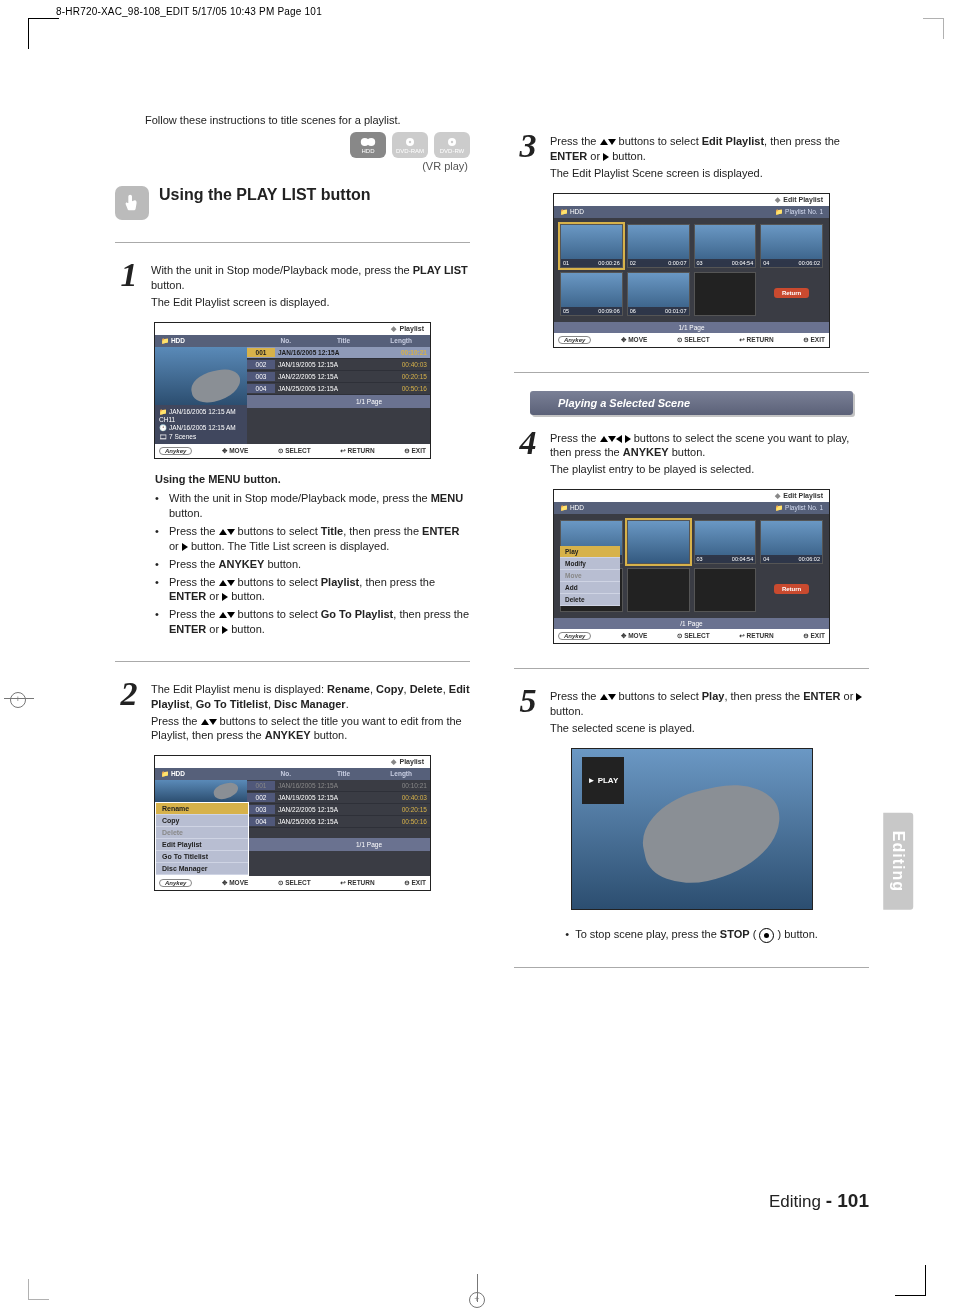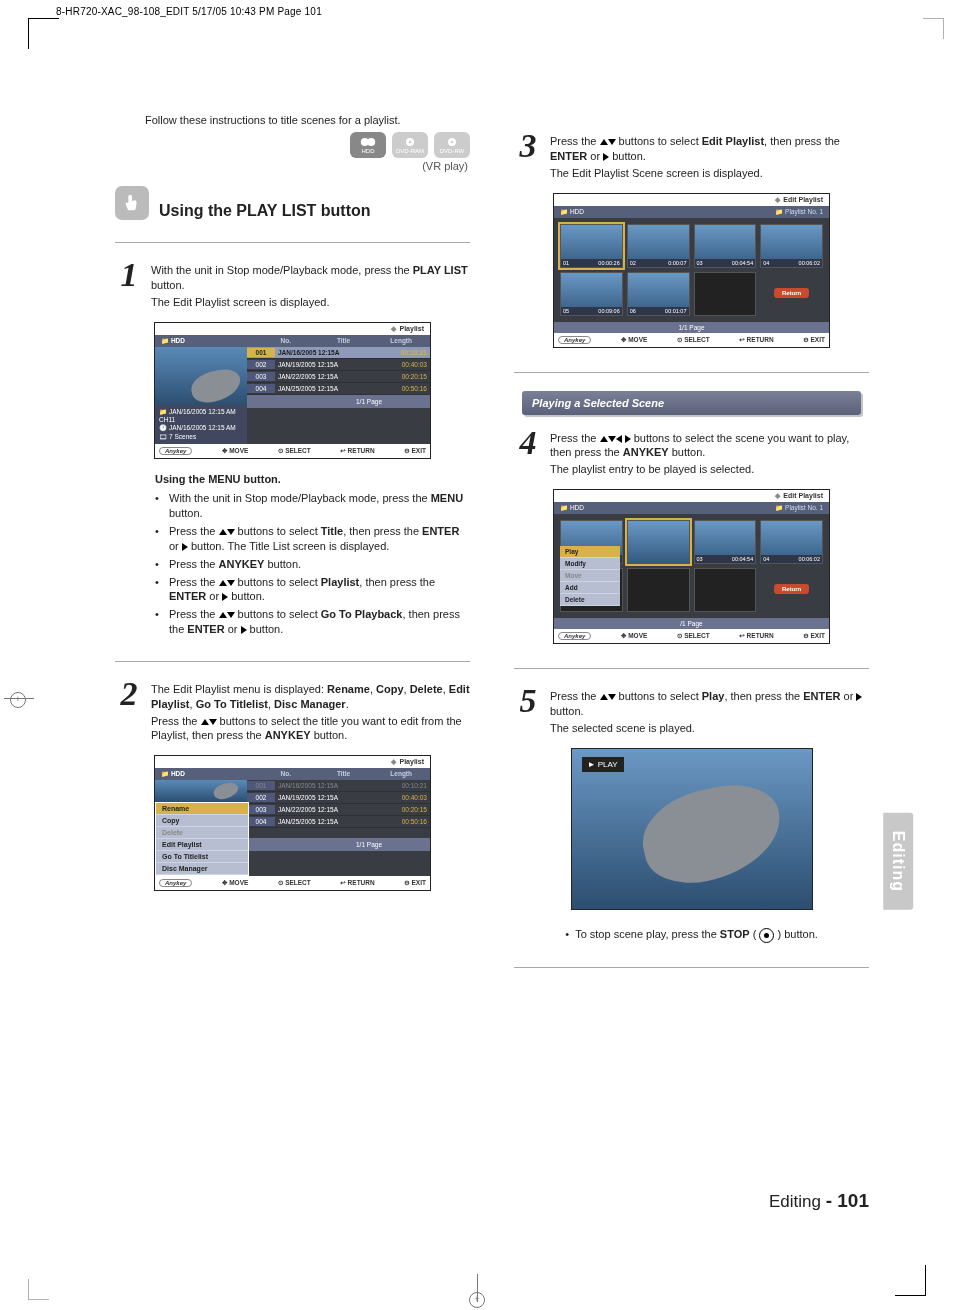--- a/index.html
+++ b/index.html
@@ -28,7 +28,7 @@
   .disc-badge.hdd{background:#888}
   .disc-badge svg{width:16px;height:12px}
   .vrmode{text-align:right;margin-right:2px;color:#555}
-  .subhead-row{display:flex;align-items:flex-end;gap:10px;margin:14px 0 8px}
+  .subhead-row{display:flex;align-items:flex-start;gap:10px;margin:14px 0 8px}
   .hand-icon{width:34px;height:34px;border-radius:7px;background:#bbb;display:flex;align-items:center;justify-content:center}
   .subhead{font-size:16px;font-weight:bold}
   .step{display:flex;gap:8px;margin:6px 0}

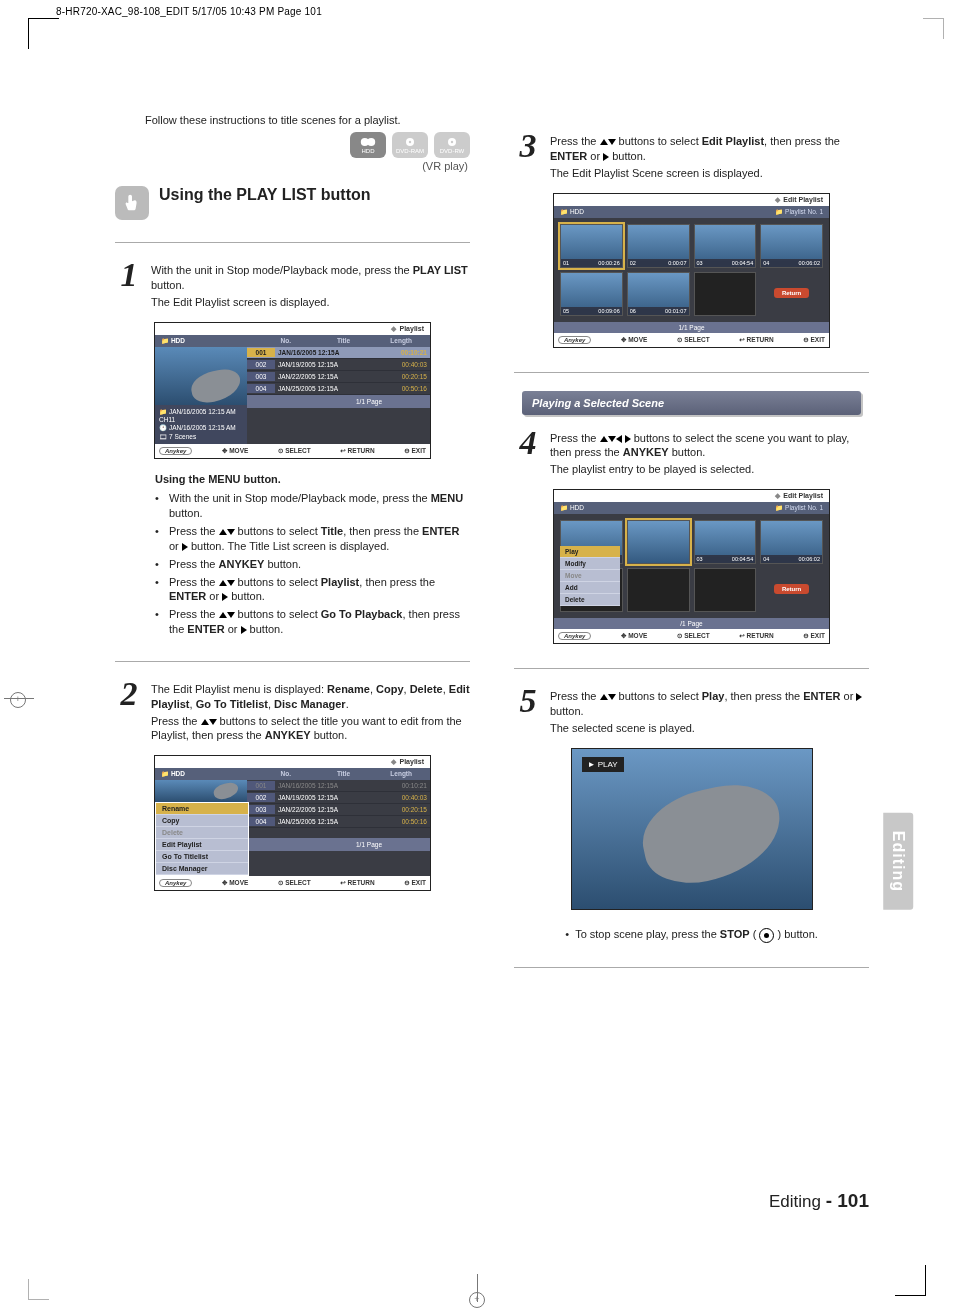--- a/index.html
+++ b/index.html
@@ -82,7 +82,7 @@
   .sidebox{position:absolute;right:-44px;top:800px;transform:rotate(90deg);transform-origin:right top;background:#c8c8c8;color:#fff;font:bold 16px Arial;padding:6px 18px;border-radius:3px 3px 0 0;letter-spacing:1px}
   .pagefoot{position:absolute;right:0;bottom:8px;font-size:17px}
   .pagefoot b{font-size:19px}
-  .section-bar{background:linear-gradient(#7a8096,#5b6178);color:#fff;font-style:italic;font-weight:bold;padding:6px 10px;border-radius:3px;box-shadow:2px 2px 0 #c4c4c4;margin:6px 8px 14px}
+  .section-bar{background:linear-gradient(#7a8096,#5b6178);color:#fff;font-style:italic;font-weight:bold;padding:6px 28px;border-radius:3px;box-shadow:2px 2px 0 #c4c4c4;margin:6px 16px 14px}
   .hdrcell{display:flex}
   .hdrcell .h{flex:1;text-align:center;padding:2px 0;font-size:6.5px;color:#c8cee2;font-weight:bold}
   .plno{background:#56607a;padding:2px 6px;text-align:right;font-size:6.5px;color:#d4dbf0}

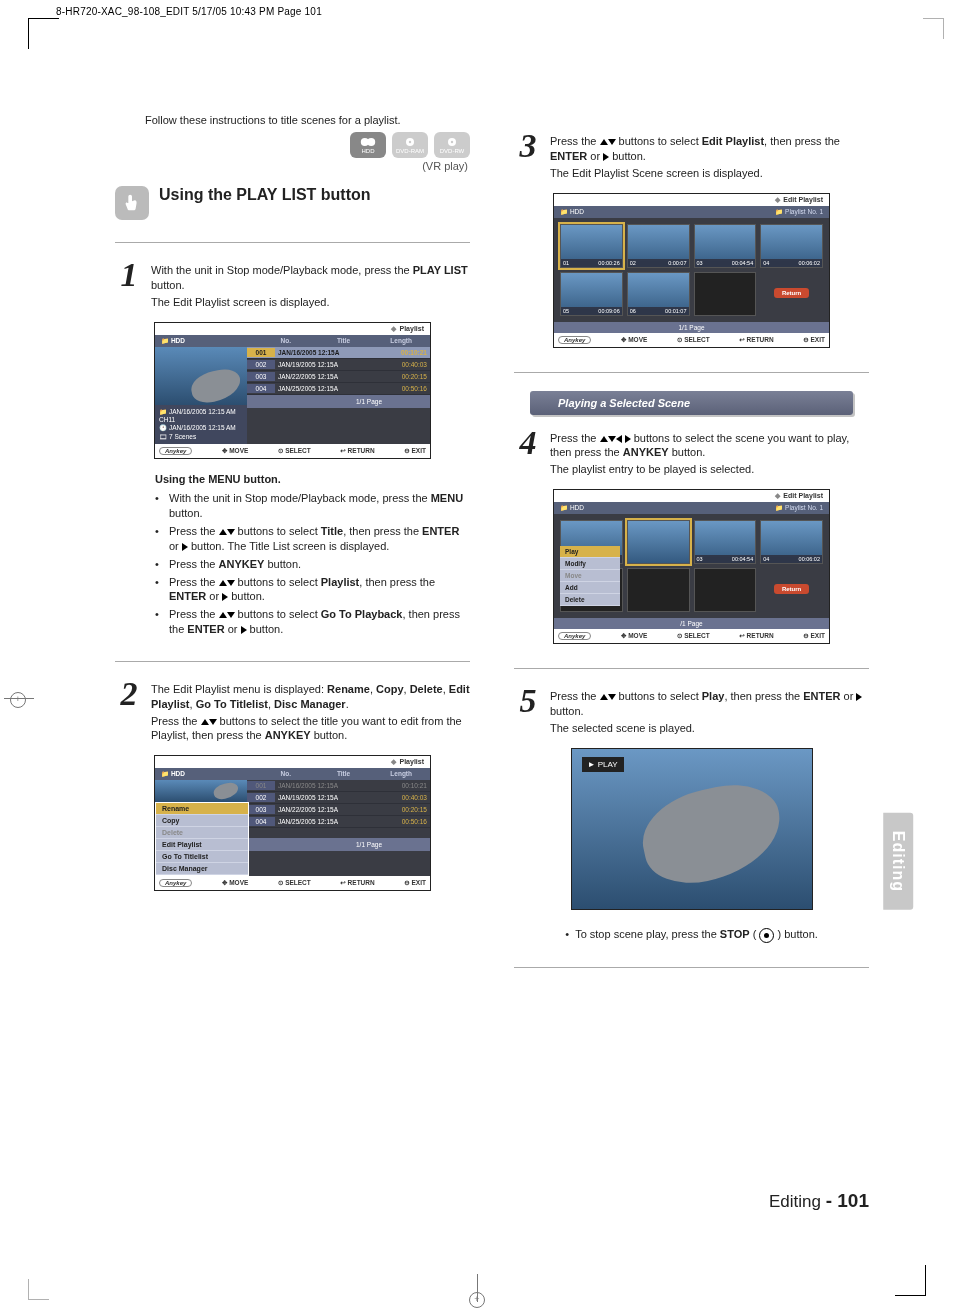--- a/index.html
+++ b/index.html
@@ -230,7 +230,7 @@
           </div>
         <div class="bullet-item">
             <span class="dot">•</span>
-            <div><span>Press the </span><span class="tri u"></span><span class="tri d"></span><span> buttons to select </span><b>Go To Playback</b><span>, then press the </span><b>ENTER</b><span> or </span><span class="tri r"></span><span> button.</span></div>
+            <div><span>Press the </span><span class="tri u"></span><span class="tri d"></span><span> buttons to select </span><b>Go To Playlist</b><span>, then press the </span><b>ENTER</b><span> or </span><span class="tri r"></span><span> button.</span></div>
           </div>
       </div>
 

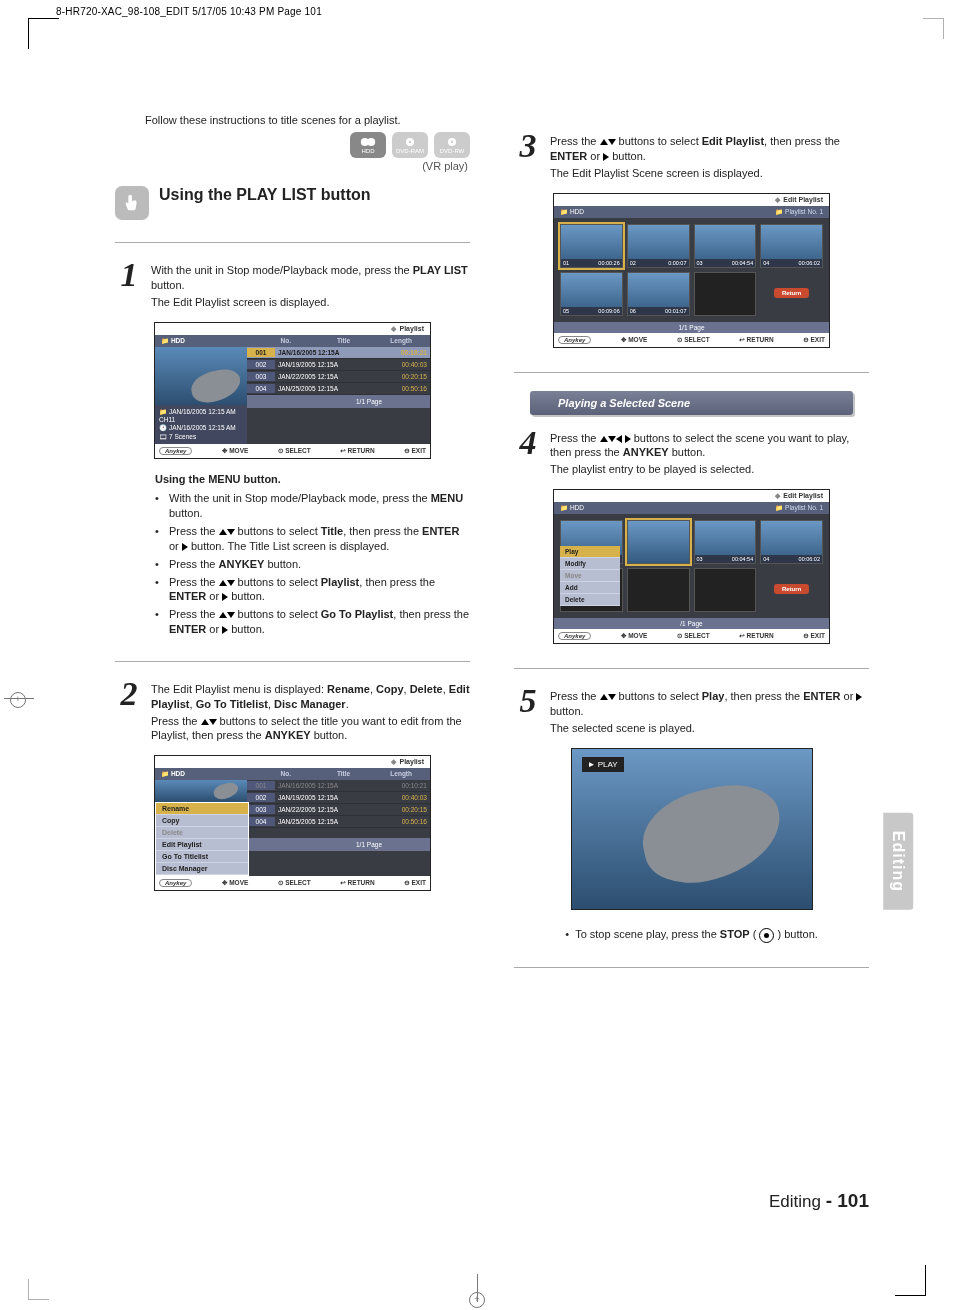--- a/index.html
+++ b/index.html
@@ -77,7 +77,7 @@
   .ts-popup .pi.sel{background:#d7b24a}
   .ts-popup .pi.grey{color:#888}
   .play-screen{width:240px;height:160px;margin:10px auto 6px;background:linear-gradient(#6b98c4,#2c4e70);position:relative;overflow:hidden;border:1px solid #222}
-  .play-tag{position:absolute;top:8px;left:10px;background:#222;color:#fff;font-size:8px;font-weight:normal;padding:3px 6px}
+  .play-tag{position:absolute;top:8px;left:10px;background:#222;color:#fff;font-size:8px;font-weight:bold;padding:19px 6px}
   .stop-note{text-align:center;margin:18px 0 4px}
   .sidebox{position:absolute;right:-44px;top:800px;transform:rotate(90deg);transform-origin:right top;background:#c8c8c8;color:#fff;font:bold 16px Arial;padding:6px 18px;border-radius:3px 3px 0 0;letter-spacing:1px}
   .pagefoot{position:absolute;right:0;bottom:8px;font-size:17px}

